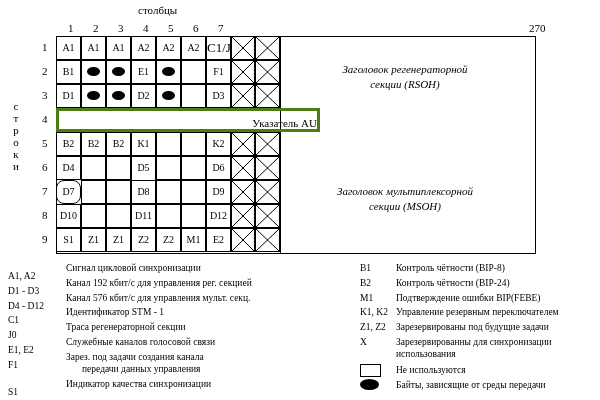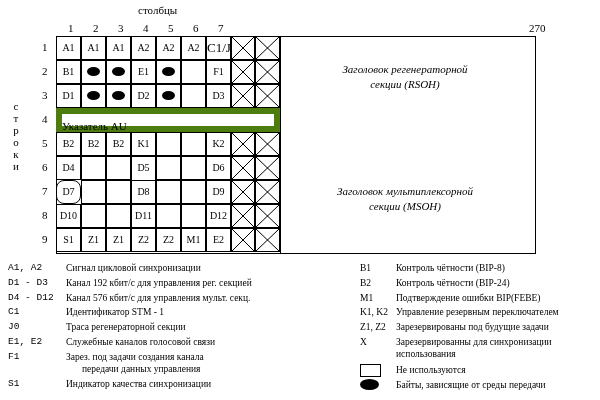--- a/index.html
+++ b/index.html
@@ -65,10 +65,10 @@
   
   .au-band{
     position:absolute;left:56px;top:108px;
-    width:224px;height:24px;
+    width:264px;height:24px;
     box-sizing:border-box;
-    border:6px solid #4d7c0f;
-    font-size:11px;text-align:left;line-height:24px;
+    border:3px solid #4d7c0f;
+    font-size:11px;text-align:right;line-height:24px;
   }
 
   

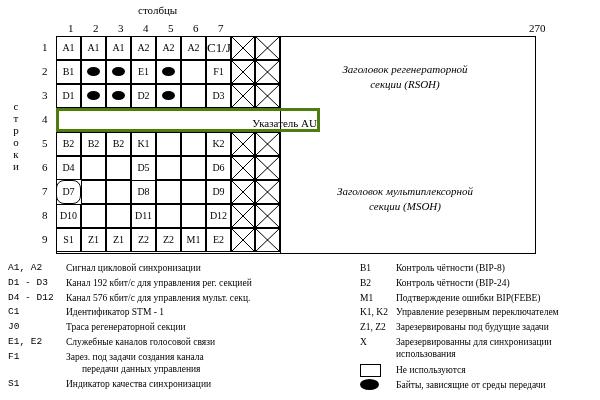--- a/index.html
+++ b/index.html
@@ -105,9 +105,8 @@
   .lg-right{left:352px;width:240px;}
   .lg-row{position:relative;margin-bottom:2.4px;}
   .lg-key{
-    position:absolute;left:0;top:0;width:56px;
+    position:absolute;left:0;top:8px;width:56px;
     font-size:9.5px;
-    font-family:Liberation Mono, monospace;
   }
   .lg-key-r{
     position:absolute;left:0;top:0;width:34px;

